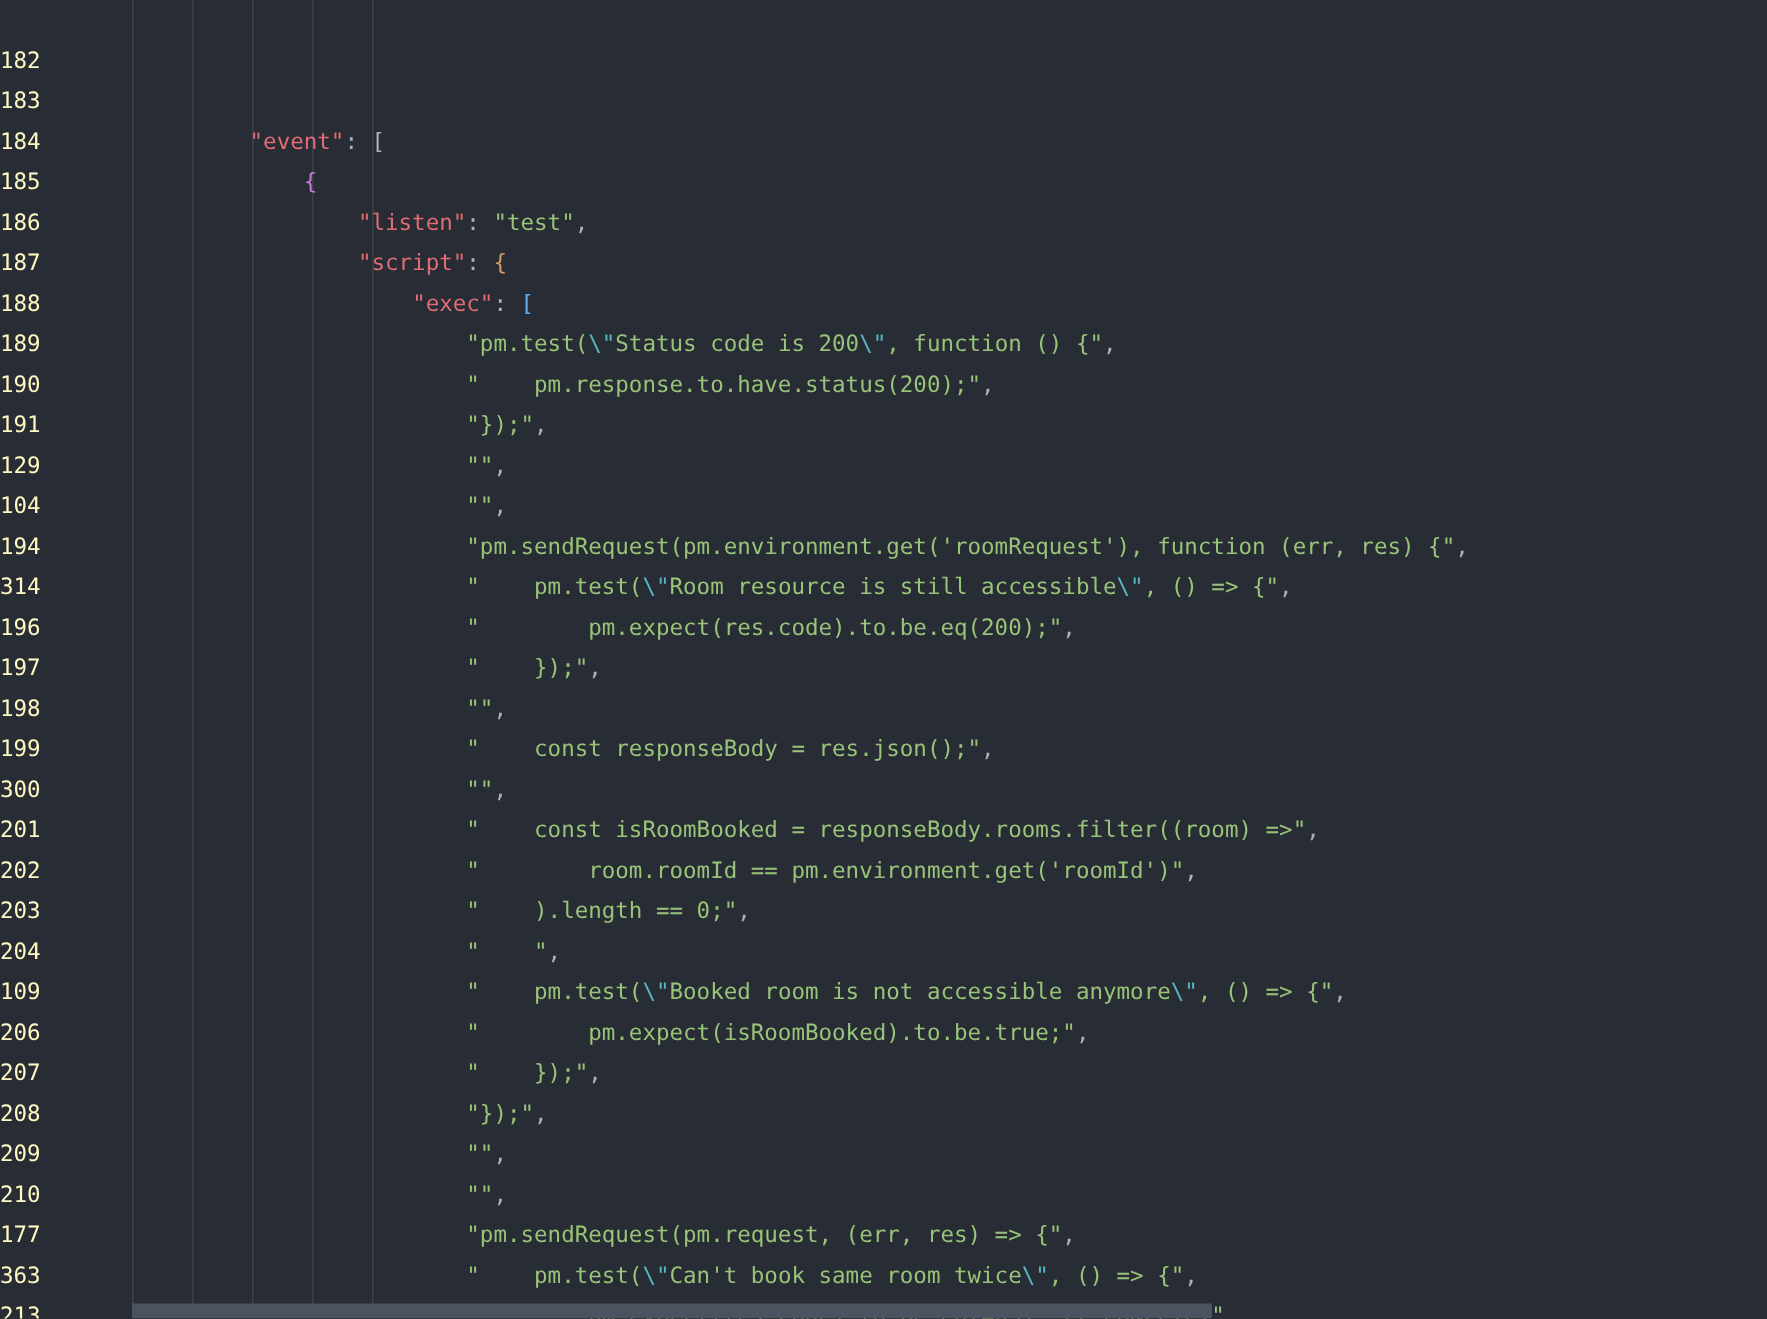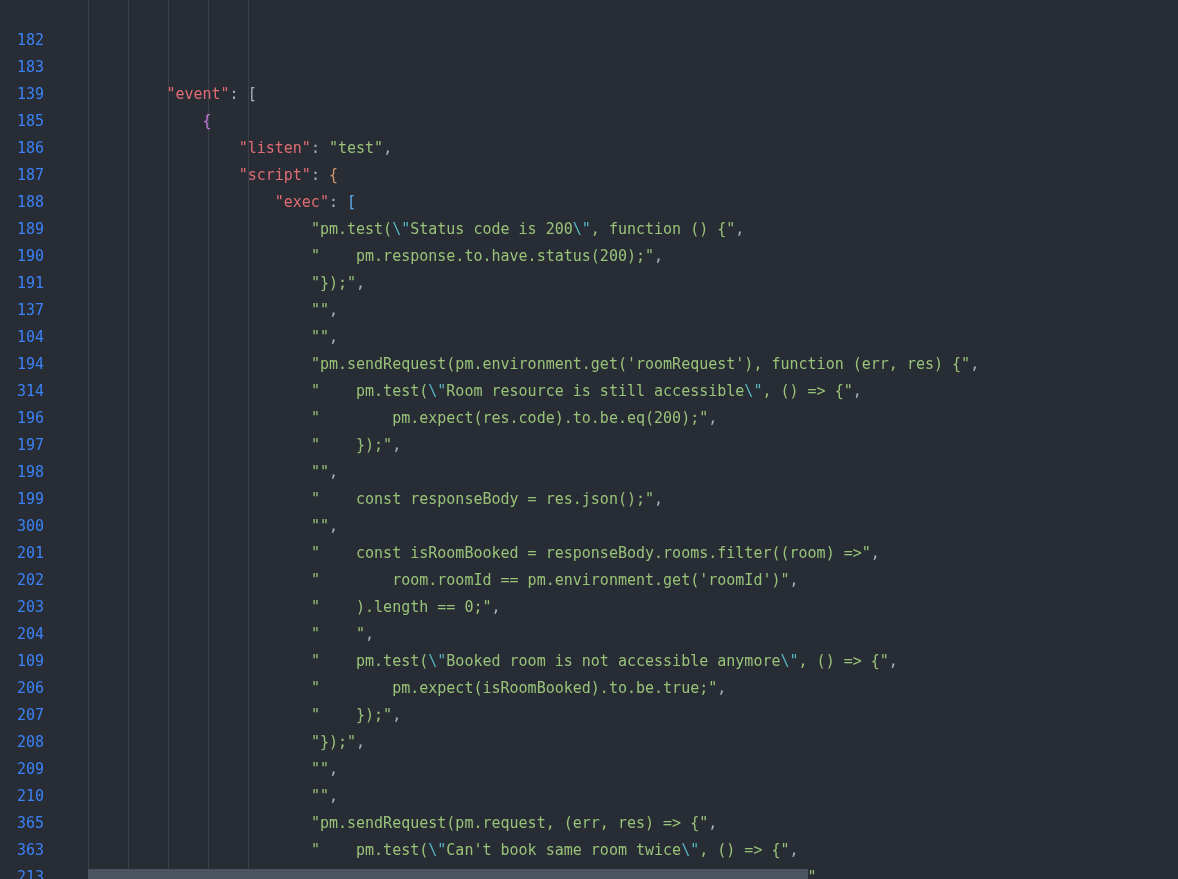--- a/index.html
+++ b/index.html
@@ -19,8 +19,7 @@
   }
   .gutter {
     width: 58px;
-    text-align: right;
-    color: #3b82f6;
+    color: #fef9c3;
     padding-right: 14px;
     user-select: none;
     flex-shrink: 0;

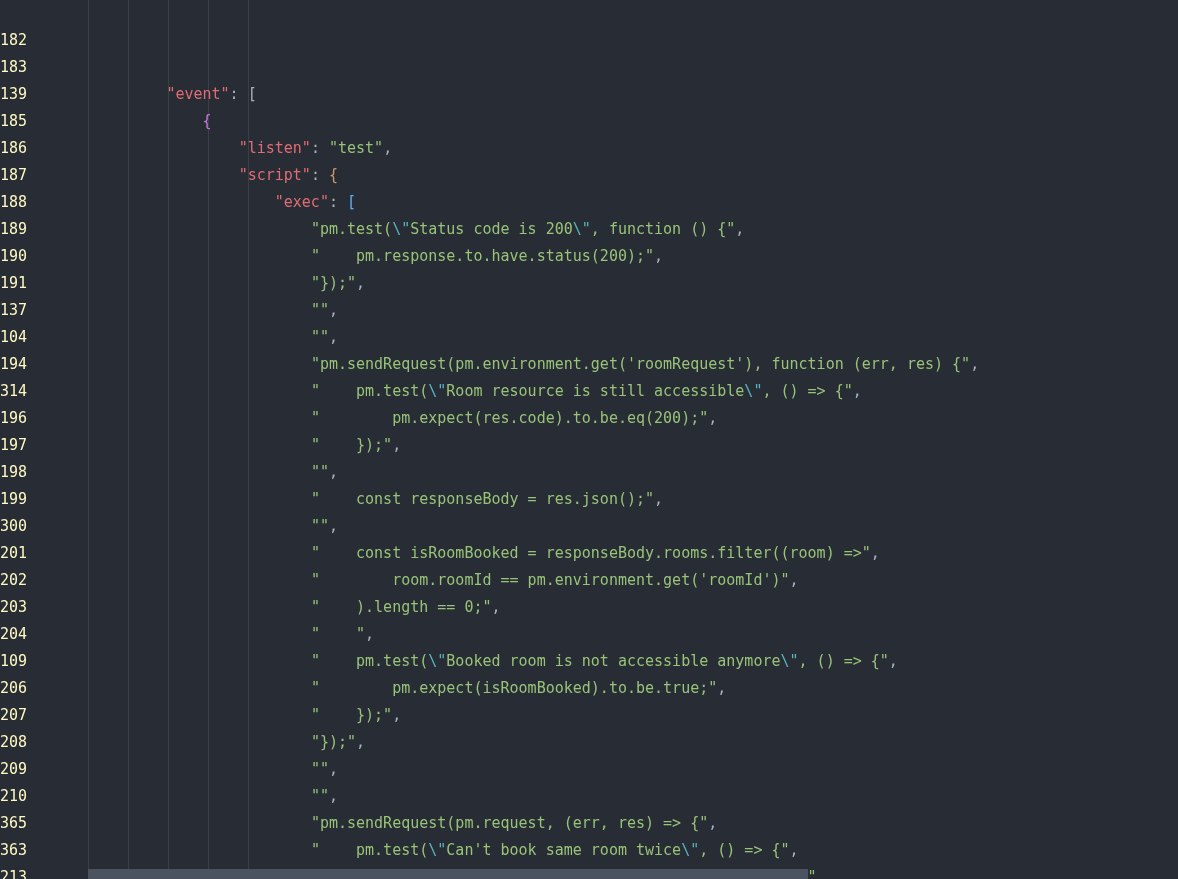--- a/index.html
+++ b/index.html
@@ -74,7 +74,7 @@
       <div></div>
       <div>182</div>
       <div>183</div>
-      <div>139</div>
+      <div>184</div>
       <div>185</div>
       <div>186</div>
       <div>187</div>

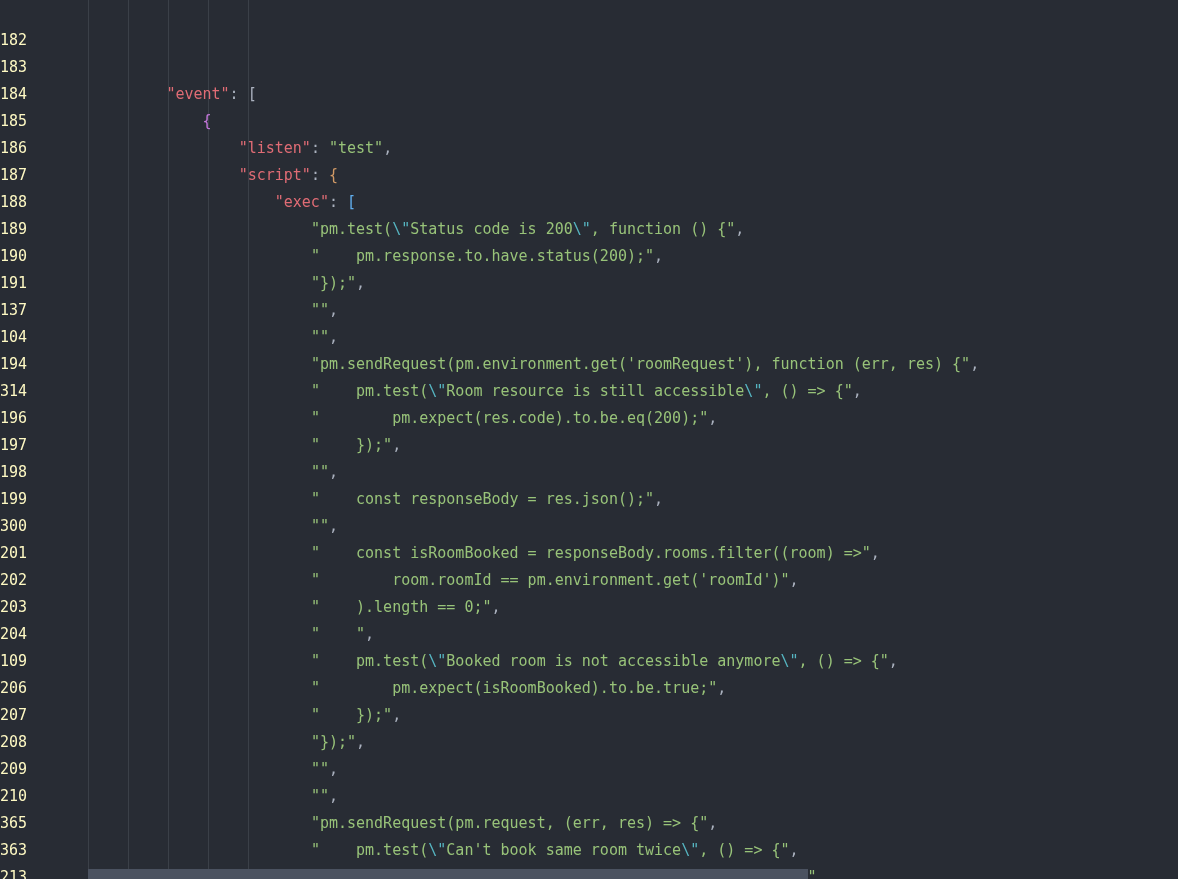--- a/index.html
+++ b/index.html
@@ -82,7 +82,7 @@
       <div>189</div>
       <div>190</div>
       <div>191</div>
-      <div>137</div>
+      <div>129</div>
       <div>104</div>
       <div>194</div>
       <div>314</div>

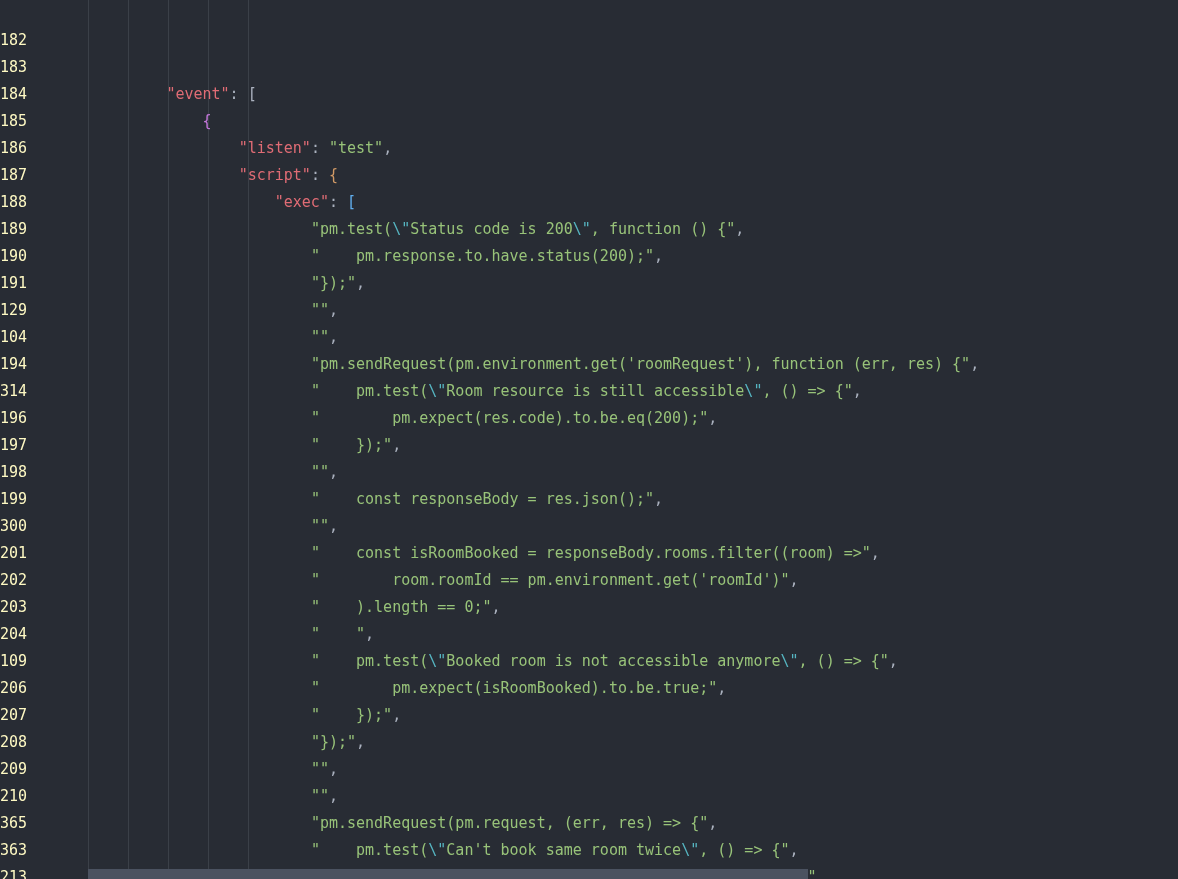--- a/index.html
+++ b/index.html
@@ -101,7 +101,7 @@
       <div>208</div>
       <div>209</div>
       <div>210</div>
-      <div>365</div>
+      <div>177</div>
       <div>363</div>
       <div>213</div>
     </div>

